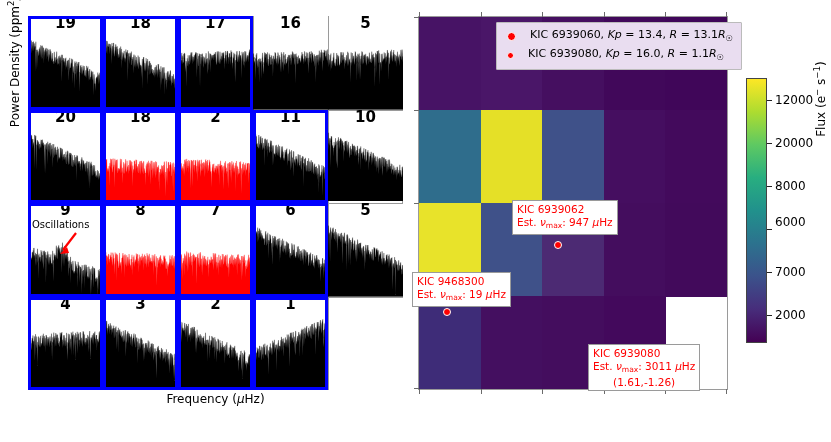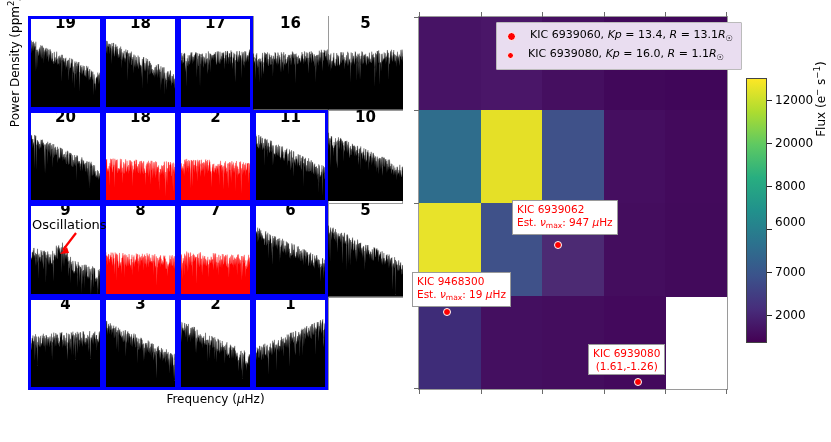--- a/index.html
+++ b/index.html
@@ -18,7 +18,7 @@
   .sp-svg{position:absolute;left:0;top:0;width:100%;height:100%;z-index:2;}
   .hl-box{position:absolute;border:3px solid #0000ff;box-sizing:border-box;z-index:6;
           pointer-events:none;}
-  #osc-label{position:absolute;font-size:13px;line-height:10px;z-index:7;white-space:nowrap;}
+  #osc-label{position:absolute;font-size:10px;line-height:10px;z-index:7;white-space:nowrap;}
   #osc-arrow{position:absolute;z-index:7;}
 
   #ylab-left{position:absolute;left:-22px;top:142px;width:220px;

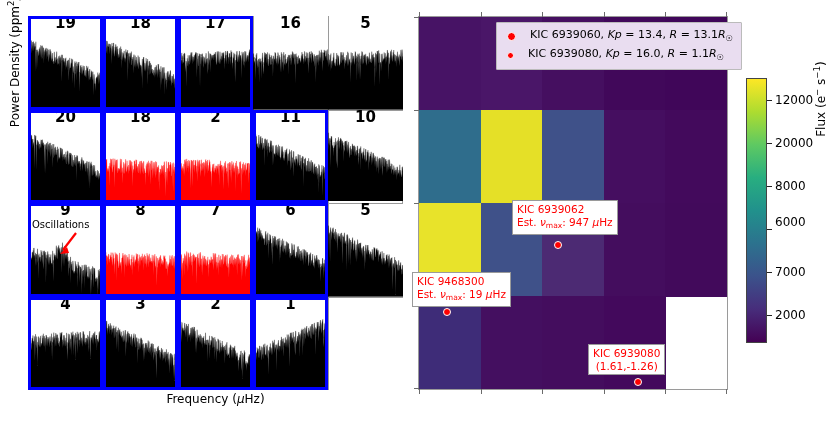--- a/index.html
+++ b/index.html
@@ -280,6 +280,7 @@
         </div>
         <div class="callout" style="left: 170px; top: 328px;">
           <div>KIC 6939080</div>
+          <div>Est. <i>ν</i><span class="sub">max</span>: 3011 <i>μ</i>Hz</div>
           <div style="text-align: center;">(1.61,-1.26)</div>
         </div>
       </div>

